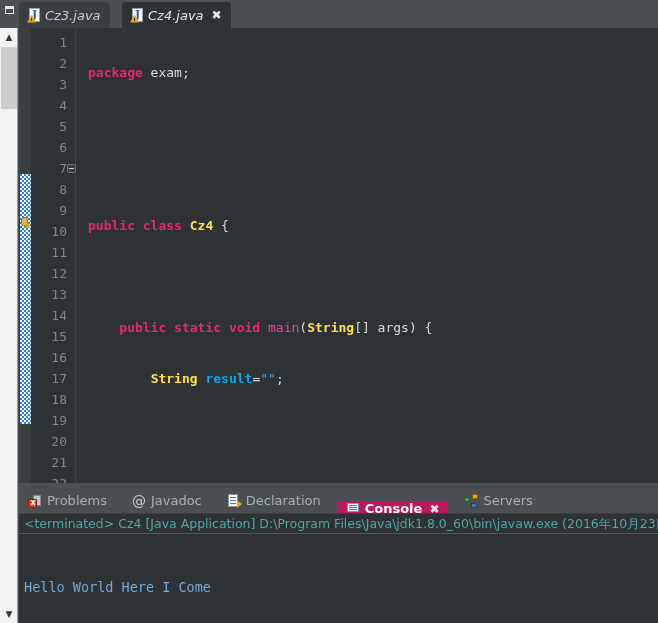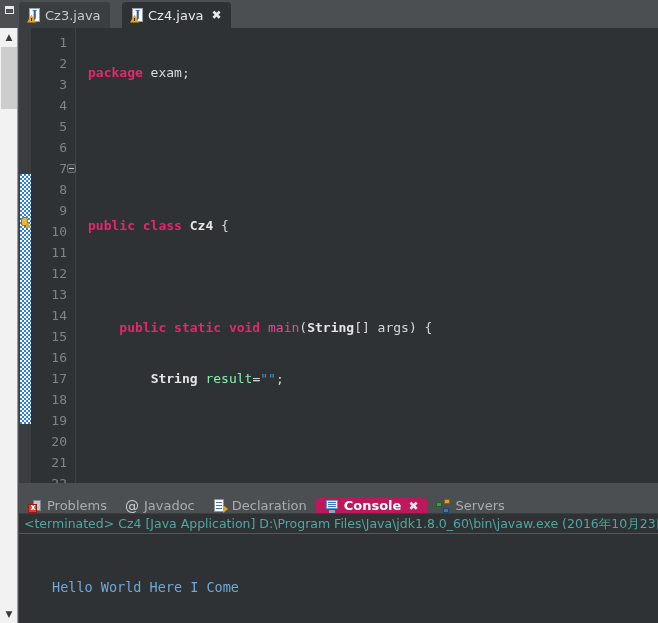--- a/index.html
+++ b/index.html
@@ -78,7 +78,7 @@
   }
   .tab.inactive { background: #3A3E41; }
   .tab.active { background: #2F3234; color: #E6E8EA; }
-  .tab .tab-label { margin-left: 5px; }
+  .tab .tab-label { margin-left: 5px; font-style: italic; }
   .tab .close-x {
     margin-left: 8px;
     color: #E9EBEE;

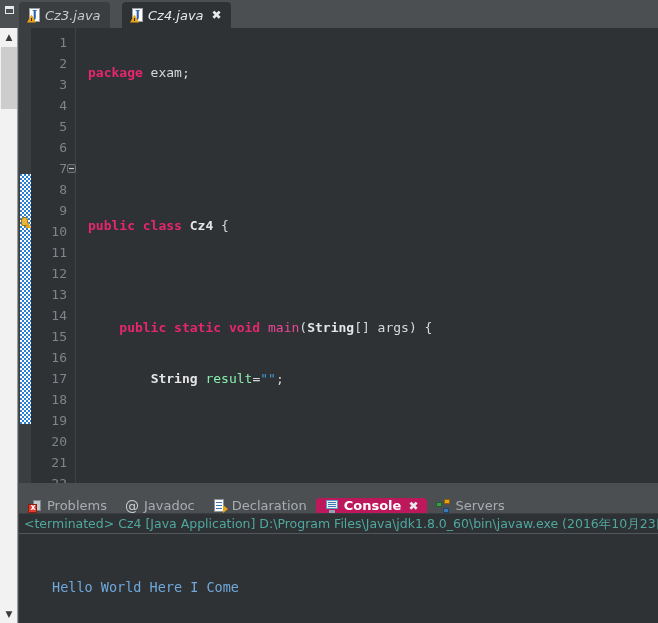--- a/index.html
+++ b/index.html
@@ -218,7 +218,7 @@
     position: relative;
   }
   .kw   { color: #E6266F; font-weight: bold; }
-  .type { color: #e5e5e5; font-weight: bold; }
+  .type { color: #fde047; font-weight: bold; }
   .var  { color: #86efac; font-weight: normal; }
   .fld  { color: #2D94D6; font-weight: bold; font-style: italic; }
   .mth  { color: #ec4899; }

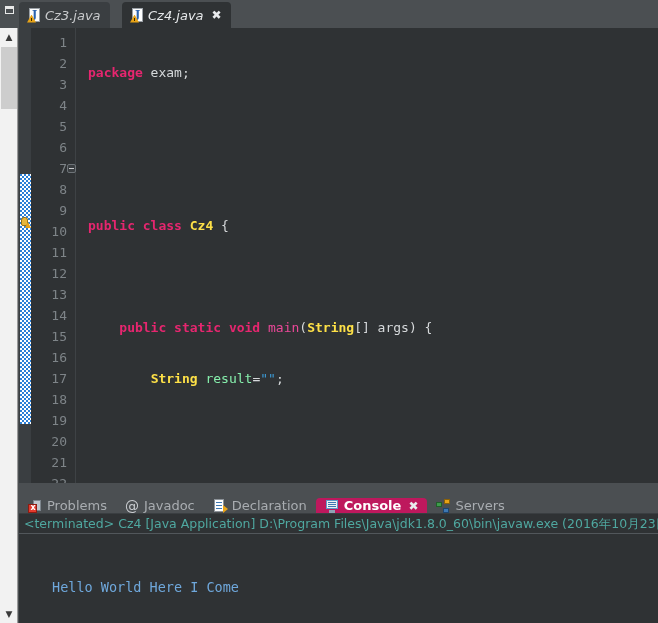--- a/index.html
+++ b/index.html
@@ -219,7 +219,7 @@
   }
   .kw   { color: #E6266F; font-weight: bold; }
   .type { color: #fde047; font-weight: bold; }
-  .var  { color: #86efac; font-weight: normal; }
+  .var  { color: #0ea5e9; font-weight: bold; }
   .fld  { color: #2D94D6; font-weight: bold; font-style: italic; }
   .mth  { color: #ec4899; }
   .str  { color: #3C9BD6; }

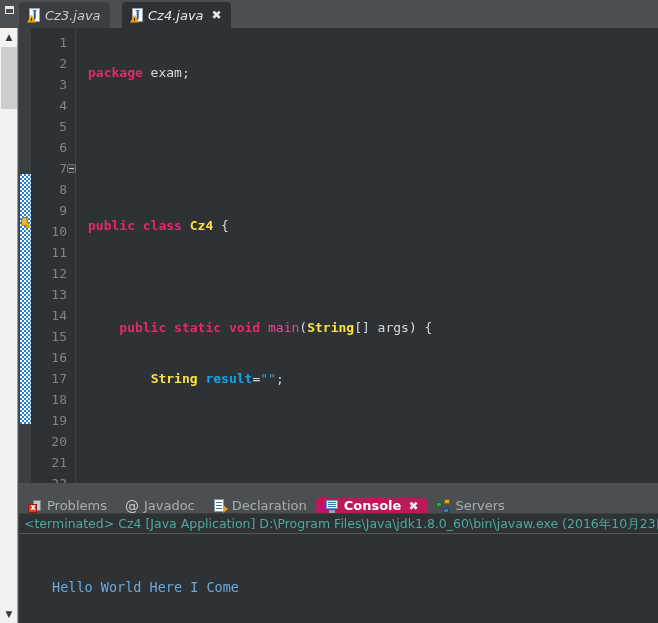--- a/index.html
+++ b/index.html
@@ -241,7 +241,8 @@
     left: 0; top: 5px;
     height: 25px;
     display: flex;
-    align-items: flex-end;
+    align-items: center;
+    gap: 7px;
   }
   .vtab {
     display: flex;

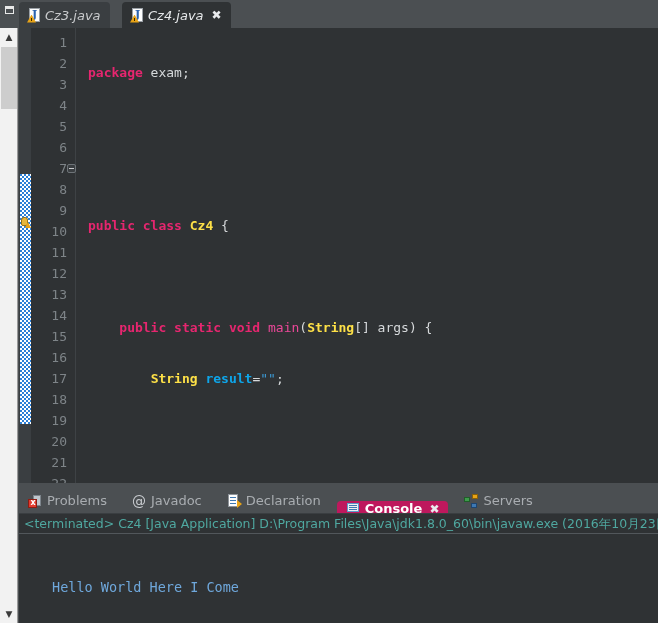--- a/index.html
+++ b/index.html
@@ -315,7 +315,7 @@
     line-height: 20px;
     white-space: pre;
   }
-  .out-echo { color: #6FA8DC; margin-left: 28px; }
+  .out-echo { color: #6FA8DC; }
 </style>
 </head>
 <body>

